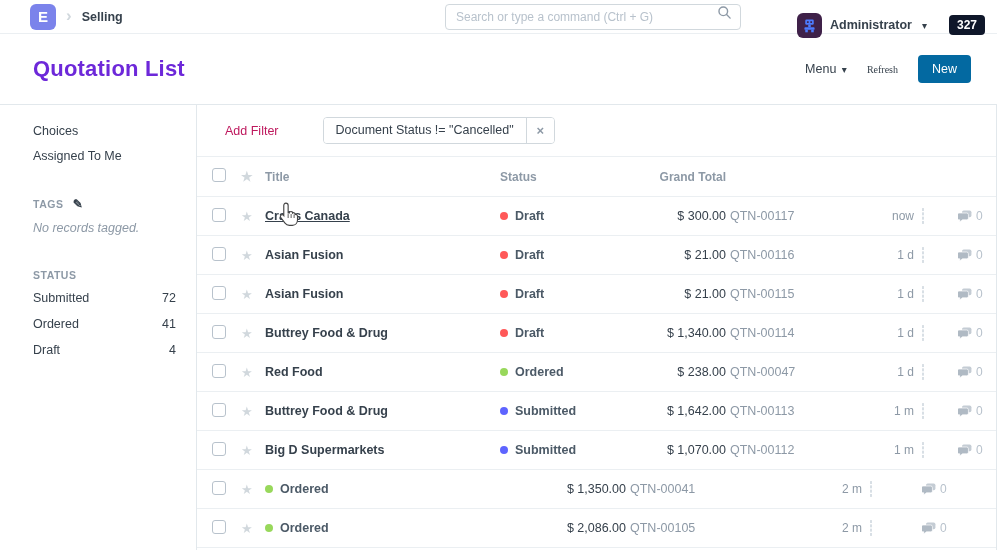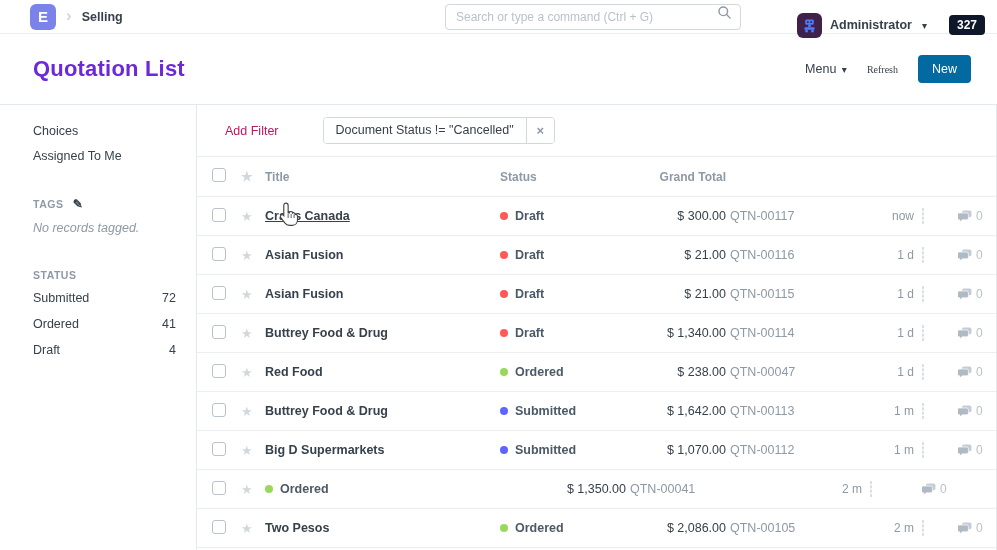--- a/index.html
+++ b/index.html
@@ -353,7 +353,6 @@
   <div class="grid list-row">
     <div class="cell-check"><span class="checkbox"></span></div>
     <div><span class="star">★</span></div>
-    <div><a class="title-link">Two Pesos</a></div>
     <div class="cell-status">
       <span class="dot" style="background-color: rgb(152, 216, 91);"></span>
       <span>Ordered</span>

